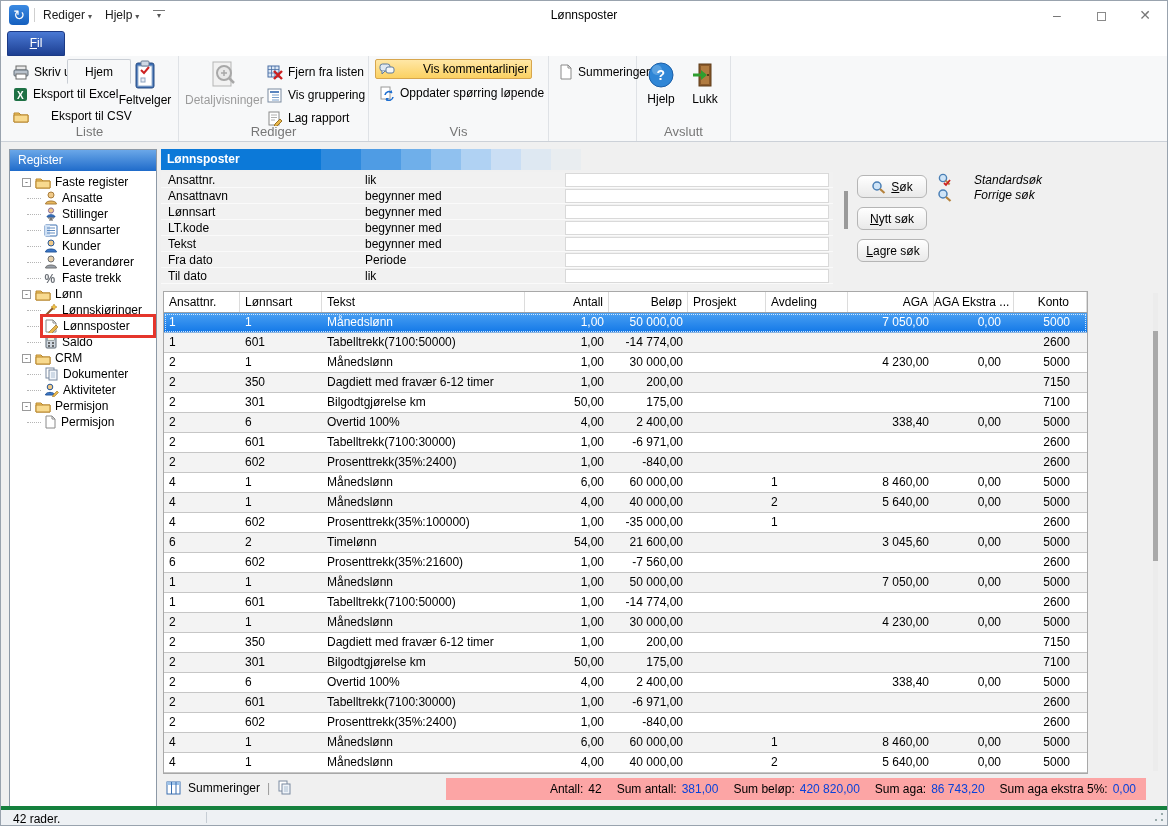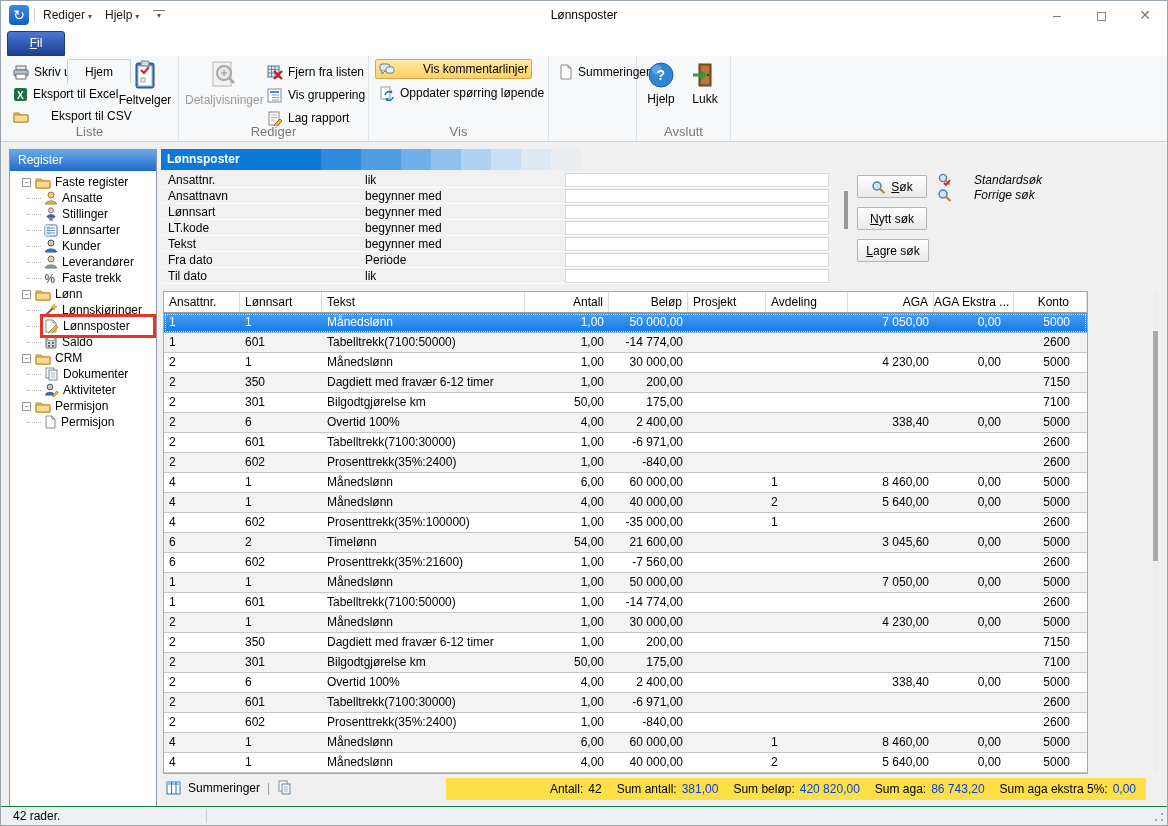--- a/index.html
+++ b/index.html
@@ -66,7 +66,7 @@
   .fscroll{position:absolute;left:843px;top:190px;width:4px;height:38px;background:#9a9a9a;}
 
   
-  .btn{position:absolute;height:23px;border:1px solid #b5b5b5;border-radius:1px;background:linear-gradient(#ffffff,#e9e9e9);
+  .btn{position:absolute;height:23px;border:1px solid #b5b5b5;border-radius:6px;background:linear-gradient(#ffffff,#e9e9e9);
     display:flex;align-items:center;justify-content:center;gap:5px;font-size:12px;color:#000;}
   .link-item{position:absolute;display:flex;align-items:flex-start;gap:22px;white-space:nowrap;height:14px;font-style:italic;}
 

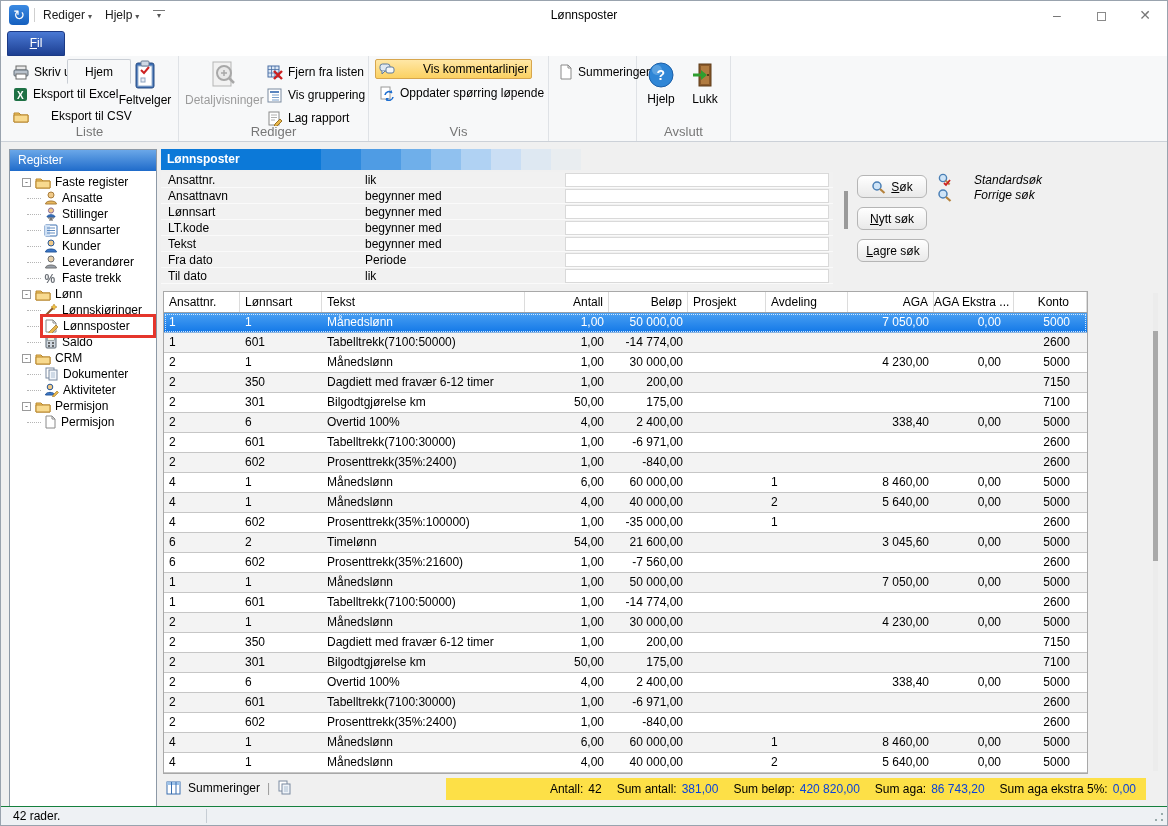--- a/index.html
+++ b/index.html
@@ -89,7 +89,7 @@
   .sumbar{position:absolute;left:160px;top:775px;width:1000px;height:26px;background:#f0f0f0;}
   .sumleft{position:absolute;left:5px;top:4px;display:flex;align-items:center;gap:7px;}
   .sumsep{color:#9a9a9a;}
-  .sumbox{position:absolute;left:285px;top:2px;width:700px;height:22px;background:#fde047;display:flex;align-items:center;justify-content:flex-end;gap:15px;padding-right:10px;}
+  .sumbox{position:absolute;left:285px;top:2px;width:700px;height:22px;background:#fca5a5;display:flex;align-items:center;justify-content:flex-end;gap:15px;padding-right:10px;}
   .pair{display:flex;gap:5px;white-space:nowrap;}
   .pval{color:#0a42d8;}
 

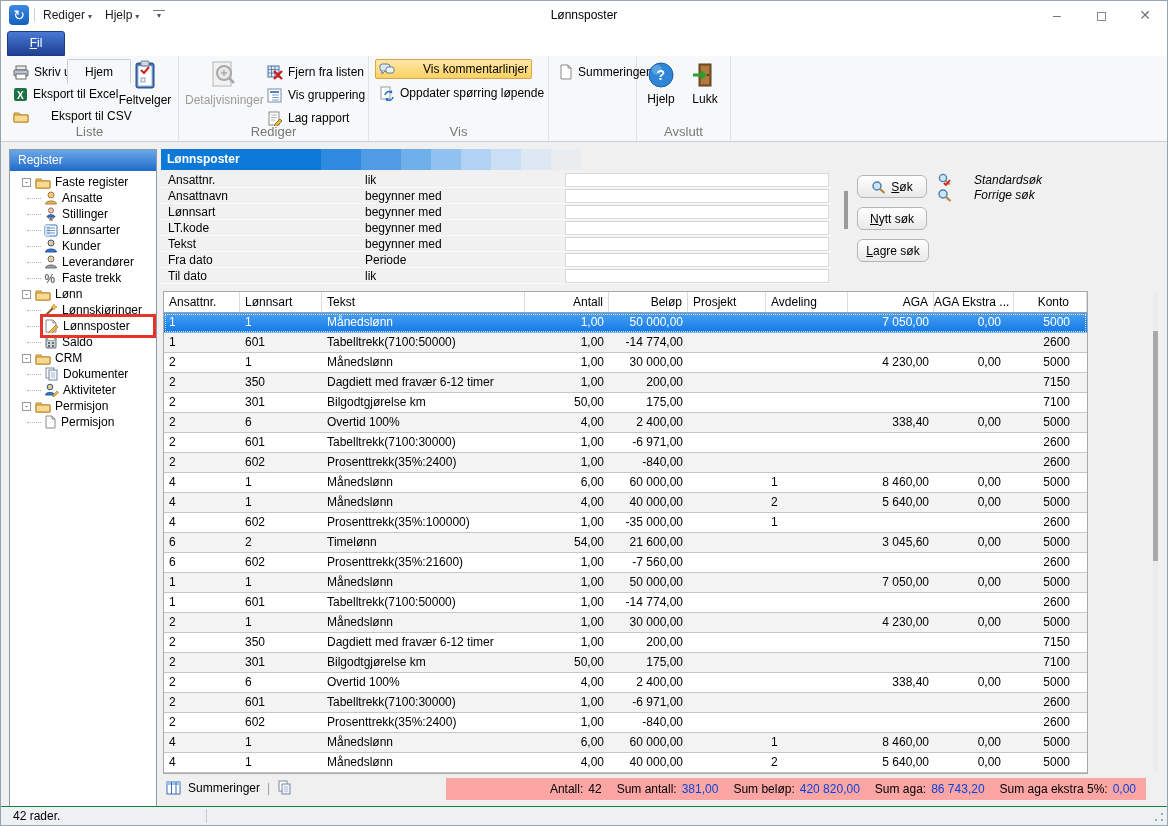--- a/index.html
+++ b/index.html
@@ -94,7 +94,7 @@
   .pval{color:#0a42d8;}
 
   
-  .statusbar{position:absolute;left:0;right:0;bottom:0;height:19px;background:#eef1f4;border-top:1px solid #15803d;line-height:18px;}
+  .statusbar{position:absolute;left:0;right:0;bottom:0;height:19px;background:#eef1f4;border-top:4px solid #15803d;line-height:18px;}
   .statusbar .stext{position:absolute;left:12px;top:0;}
   .statusbar .sdiv{position:absolute;left:205px;top:2px;bottom:2px;border-left:1px solid #c6cdd4;}
   .grip{position:absolute;right:2px;bottom:2px;width:12px;height:12px;

